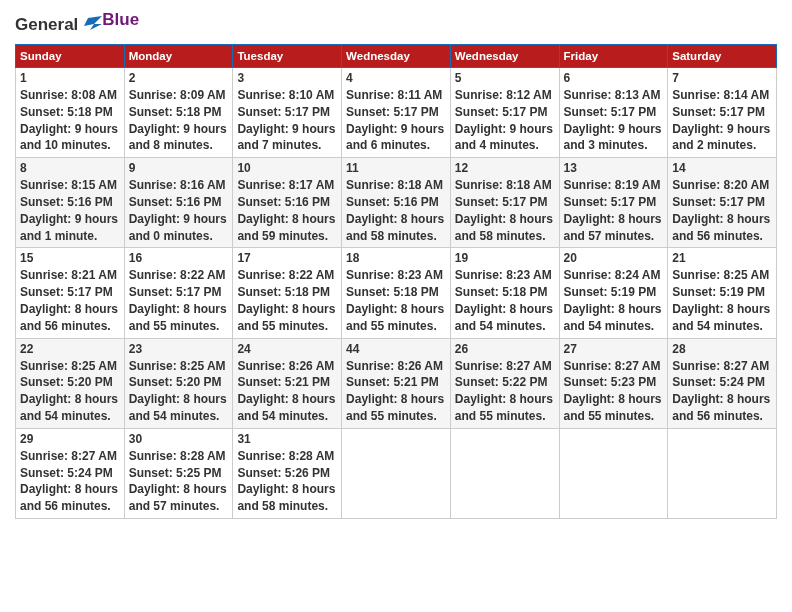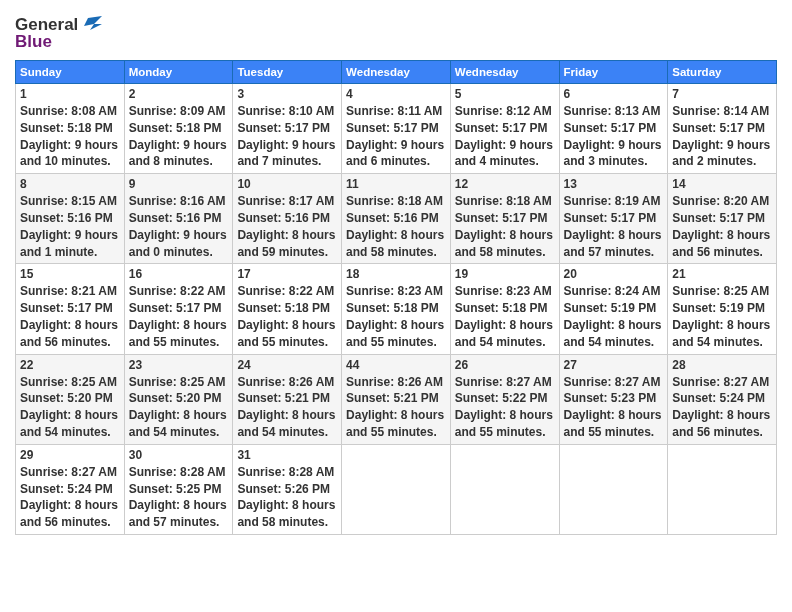--- a/index.html
+++ b/index.html
@@ -86,7 +86,7 @@
 <div class="page">
   <div class="header">
     <div class="logo">
-      <div style="display:flex;flex-direction:column;align-items:flex-start;">
+      <div style="display:flex;flex-direction:row;align-items:flex-start;">
         <div style="display:flex;align-items:center;">
           <span style="font-size:17px;font-weight:bold;color:#333;">General</span>
           <svg width="22" height="22" viewBox="0 0 22 22" style="margin-left:2px;">

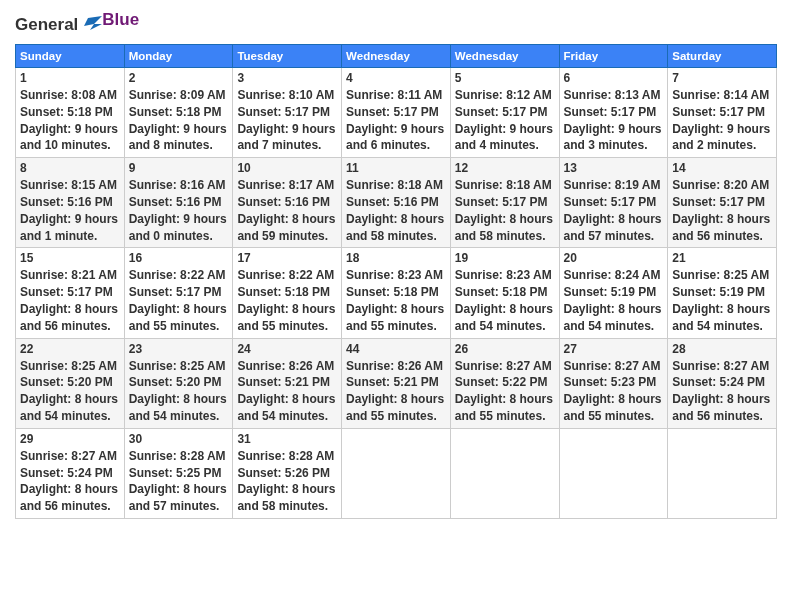--- a/index.html
+++ b/index.html
@@ -43,7 +43,7 @@
       border-collapse: collapse;
     }
     .calendar th {
-      background-color: #3b82f6;
+      background-color: #b91c1c;
       color: #fff;
       font-size: 11.5px;
       font-weight: bold;

